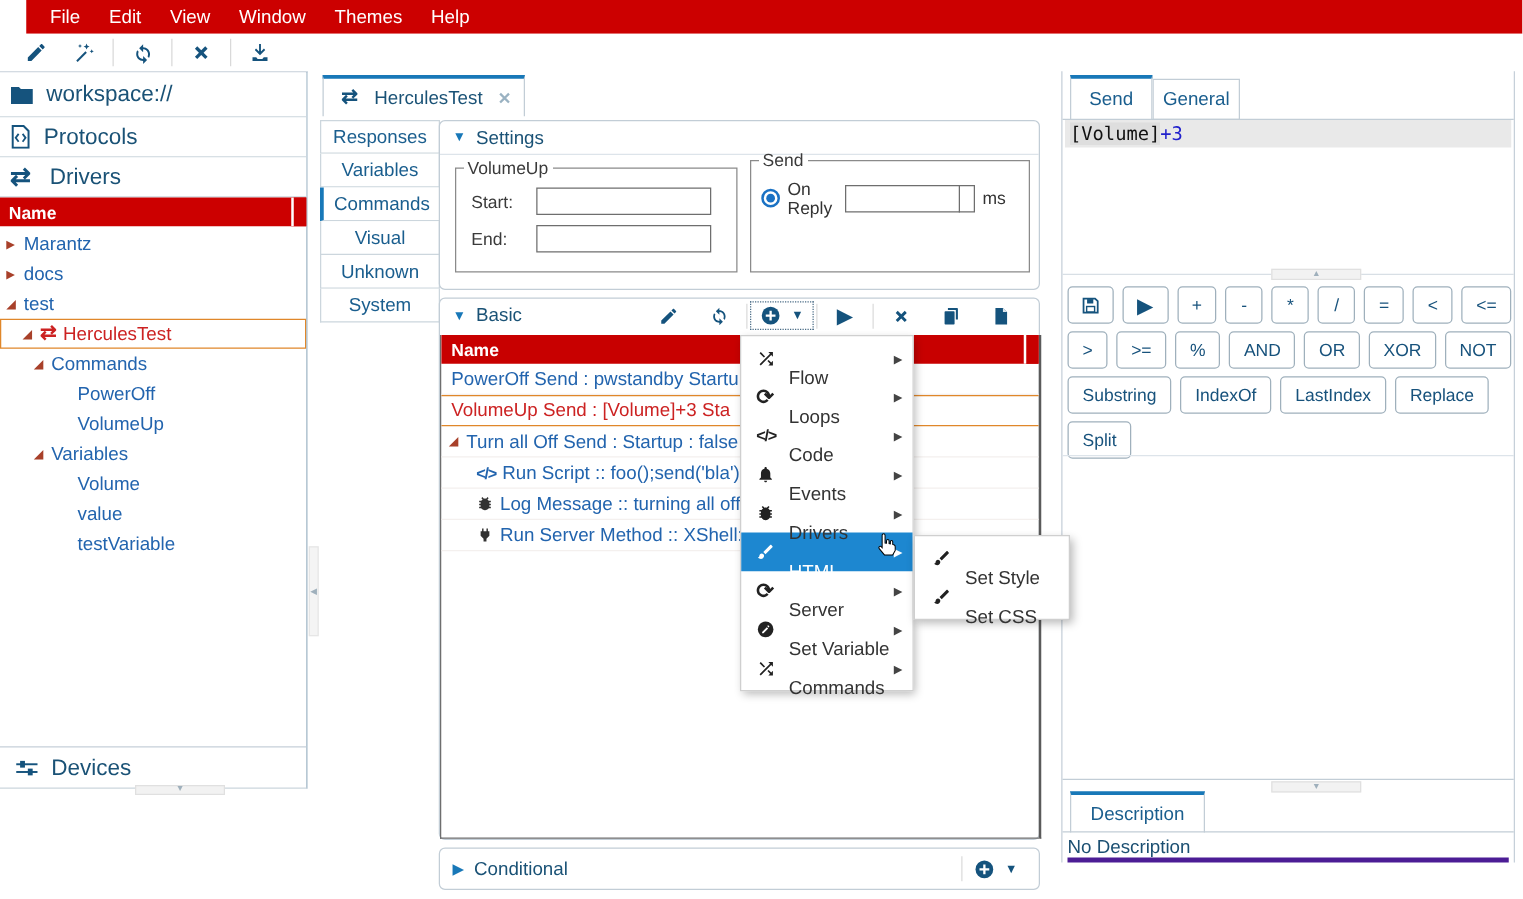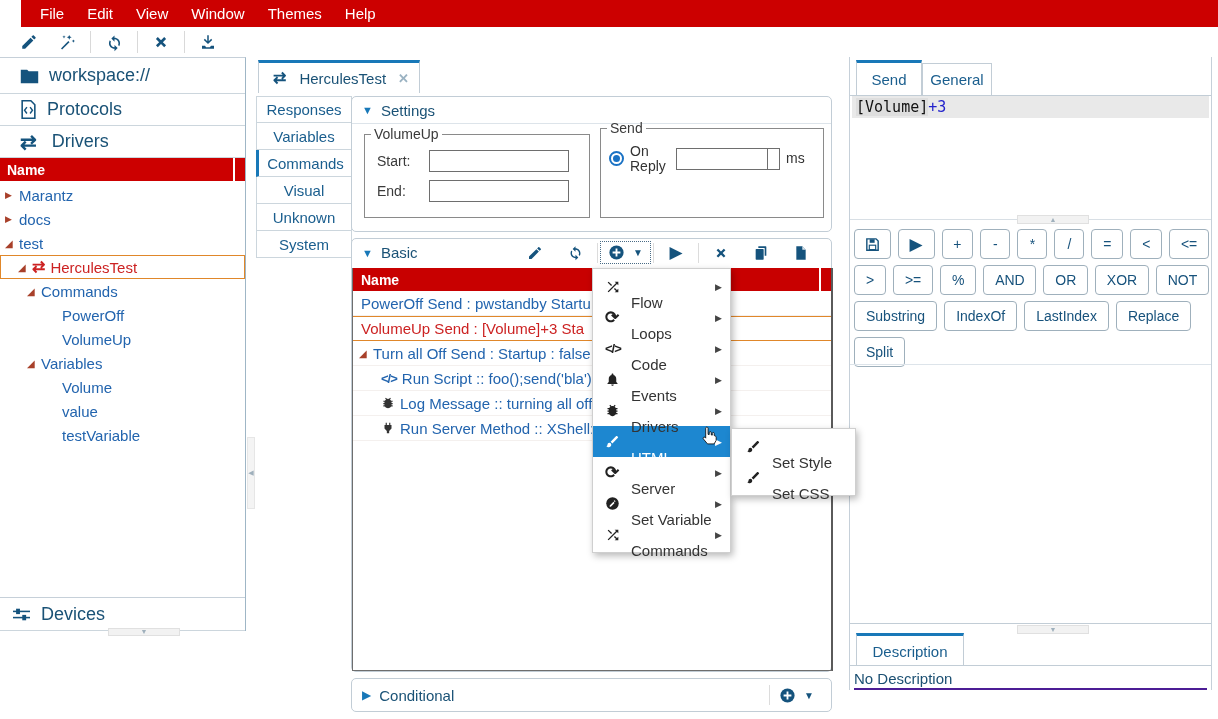--- a/index.html
+++ b/index.html
@@ -23,7 +23,7 @@
   .left-panel { position:absolute; left:0; top:57px; width:246px; height:574px;
                 border-top:1px solid #c6d0d9; border-right:1px solid #9fb6c6; background:#fff;
                 display:flex; flex-direction:column; }
-  .lp-header { display:flex; align-items:center; gap:10px; padding-left:20px;
+  .lp-header { display:flex; align-items:center; gap:10px; padding-left:8px;
                border-bottom:1px solid #ccd6dd; color:#1a5276; font-size:18px; background:#fff; flex:none; }
   .lp-h36 { height:36px; } .lp-h32 { height:32px; }
   .name-bar { height:23px; background:#cc0000; display:flex; align-items:center; flex:none; }

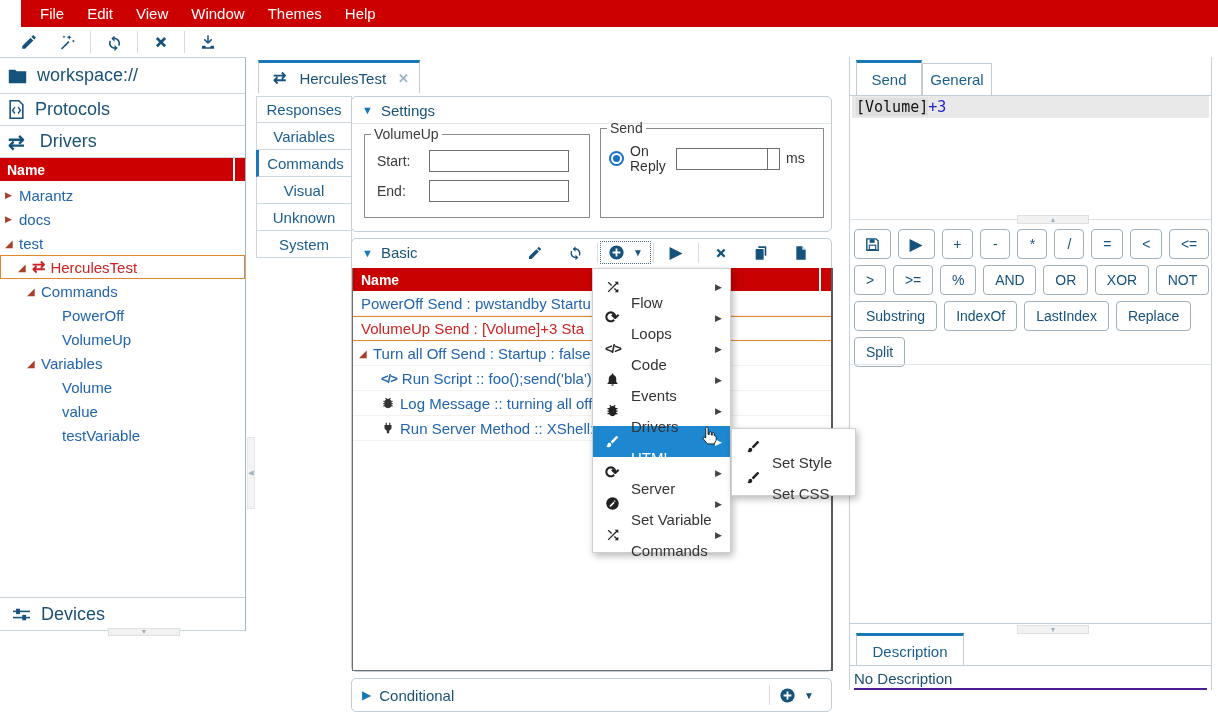--- a/index.html
+++ b/index.html
@@ -149,7 +149,7 @@
   #tab-desc { left:6px; top:576px; width:108px; height:33px; }
   .desc-line { position:absolute; left:0; top:608px; width:361px; height:1px; background:#c2cdd6; }
   .desc-text { position:absolute; left:4px; top:611px; width:353px; height:22px; color:#1b4f72; font-size:15px;
-               border-bottom:2px solid #4c1d95; display:flex; align-items:center; }
+               border-bottom:4px solid #4c1d95; display:flex; align-items:center; }
 </style>
 </head>
 <body>

